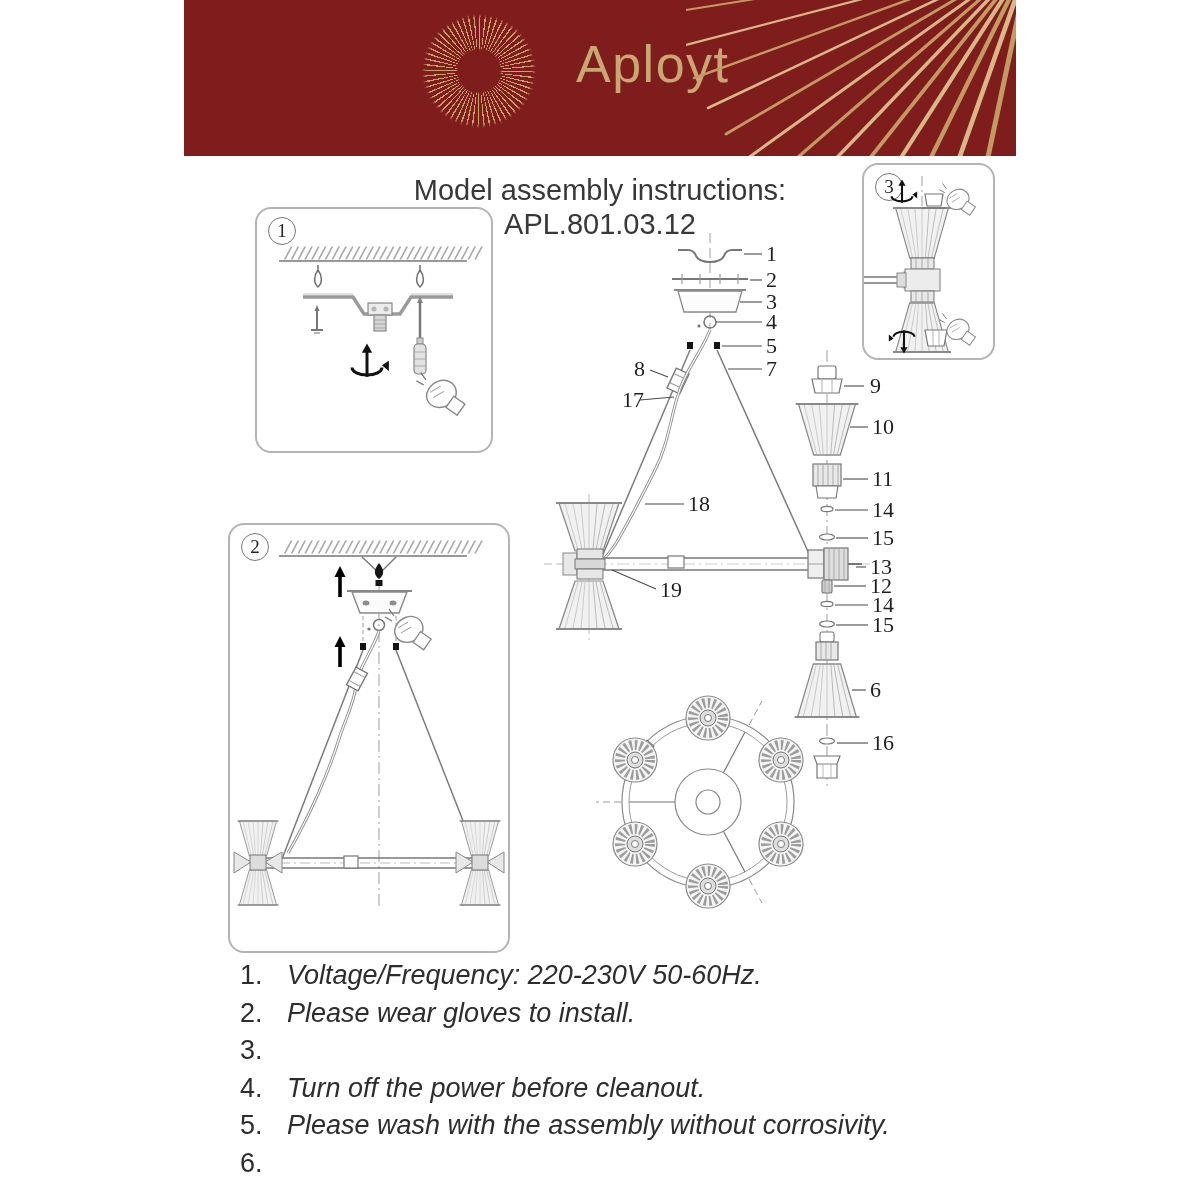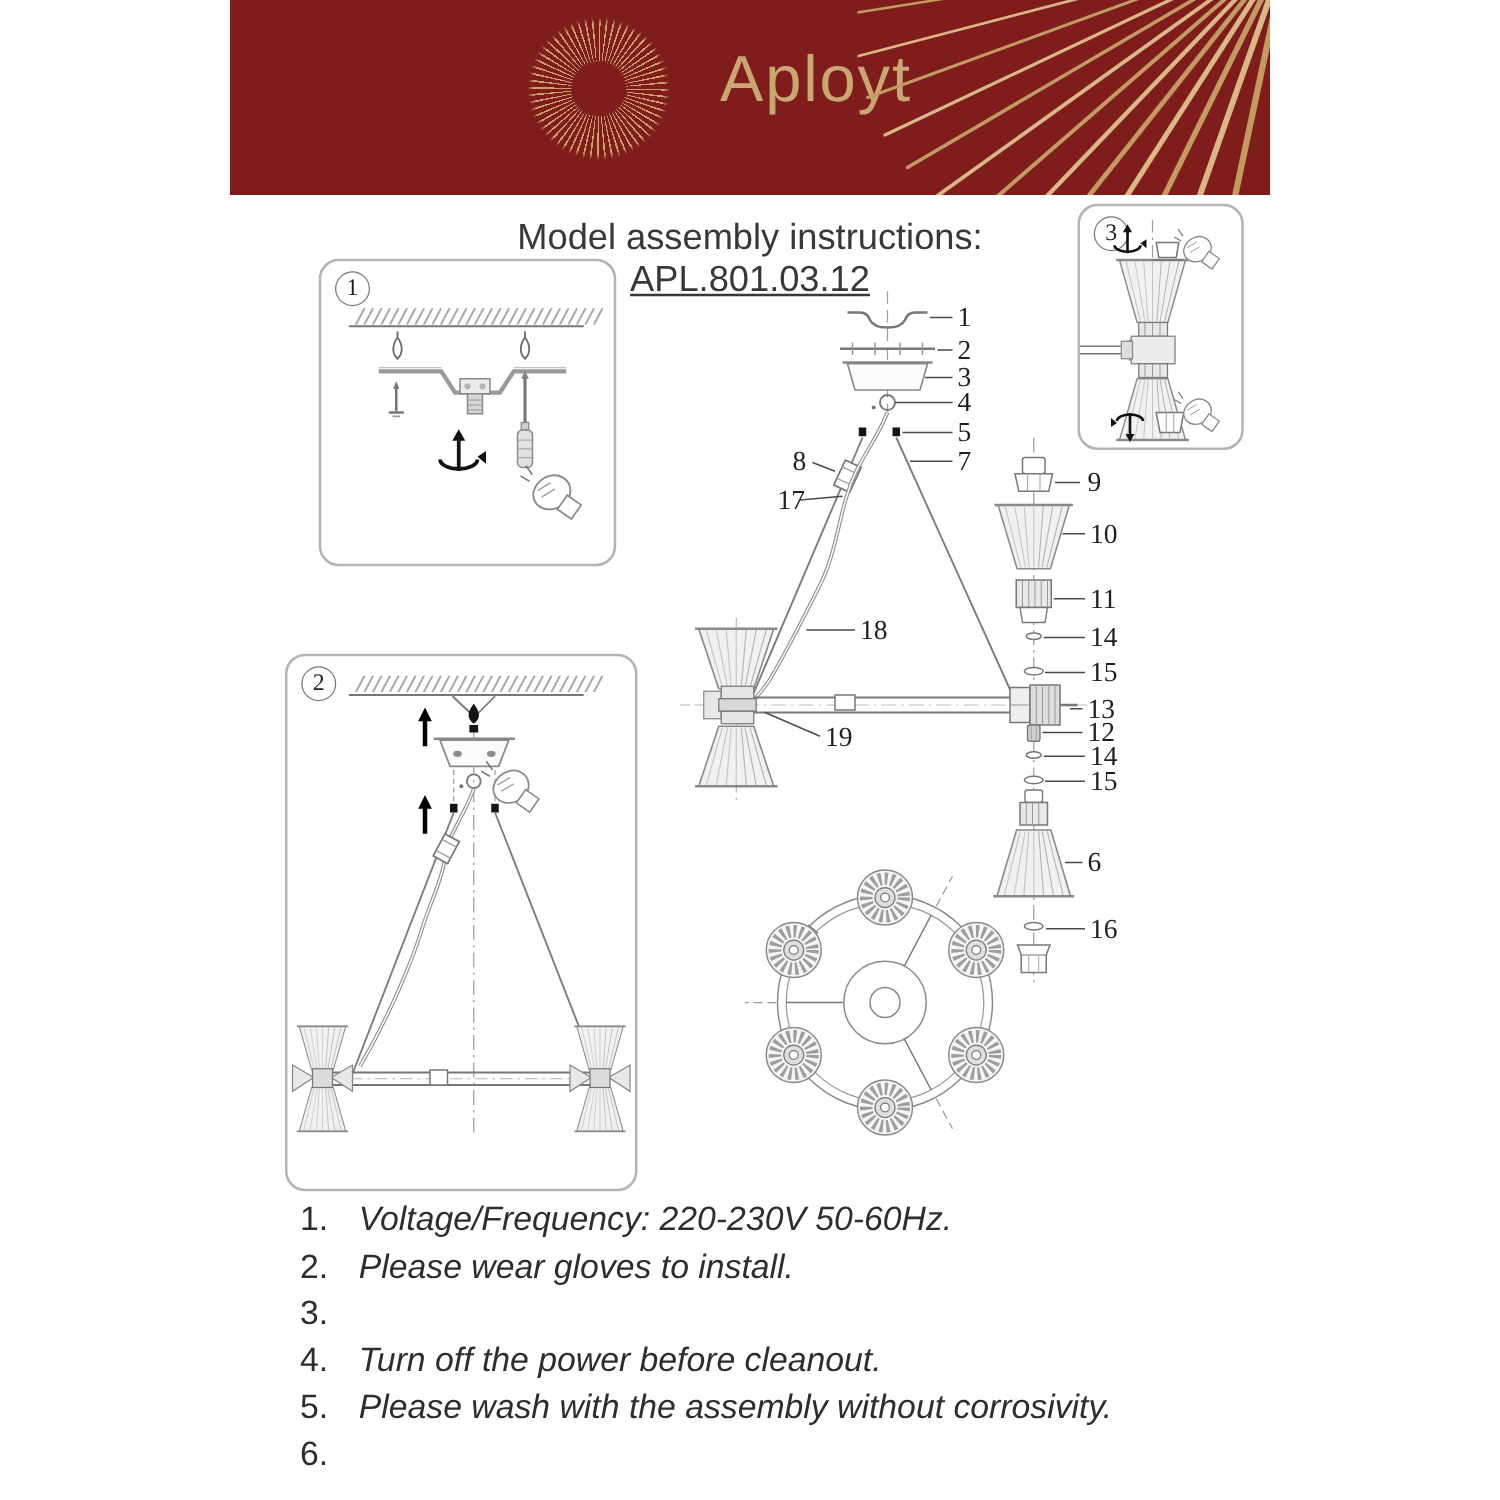--- a/index.html
+++ b/index.html
@@ -27,7 +27,7 @@
   
   .title-block{position:absolute;left:300px;top:162px;width:600px;text-align:center;color:#383838;margin-top:12px;}
   .title-line1{font-size:29px;line-height:33px;}
-  .title-line2{font-size:29px;line-height:34px;text-decoration:underline;}
+  .title-line2{font-size:29px;line-height:34px;}
   
   .panel{position:absolute;border:2px solid #b4b4b4;border-radius:16px;background:#fff;}
   .panel svg{position:absolute;left:0;top:0;}

